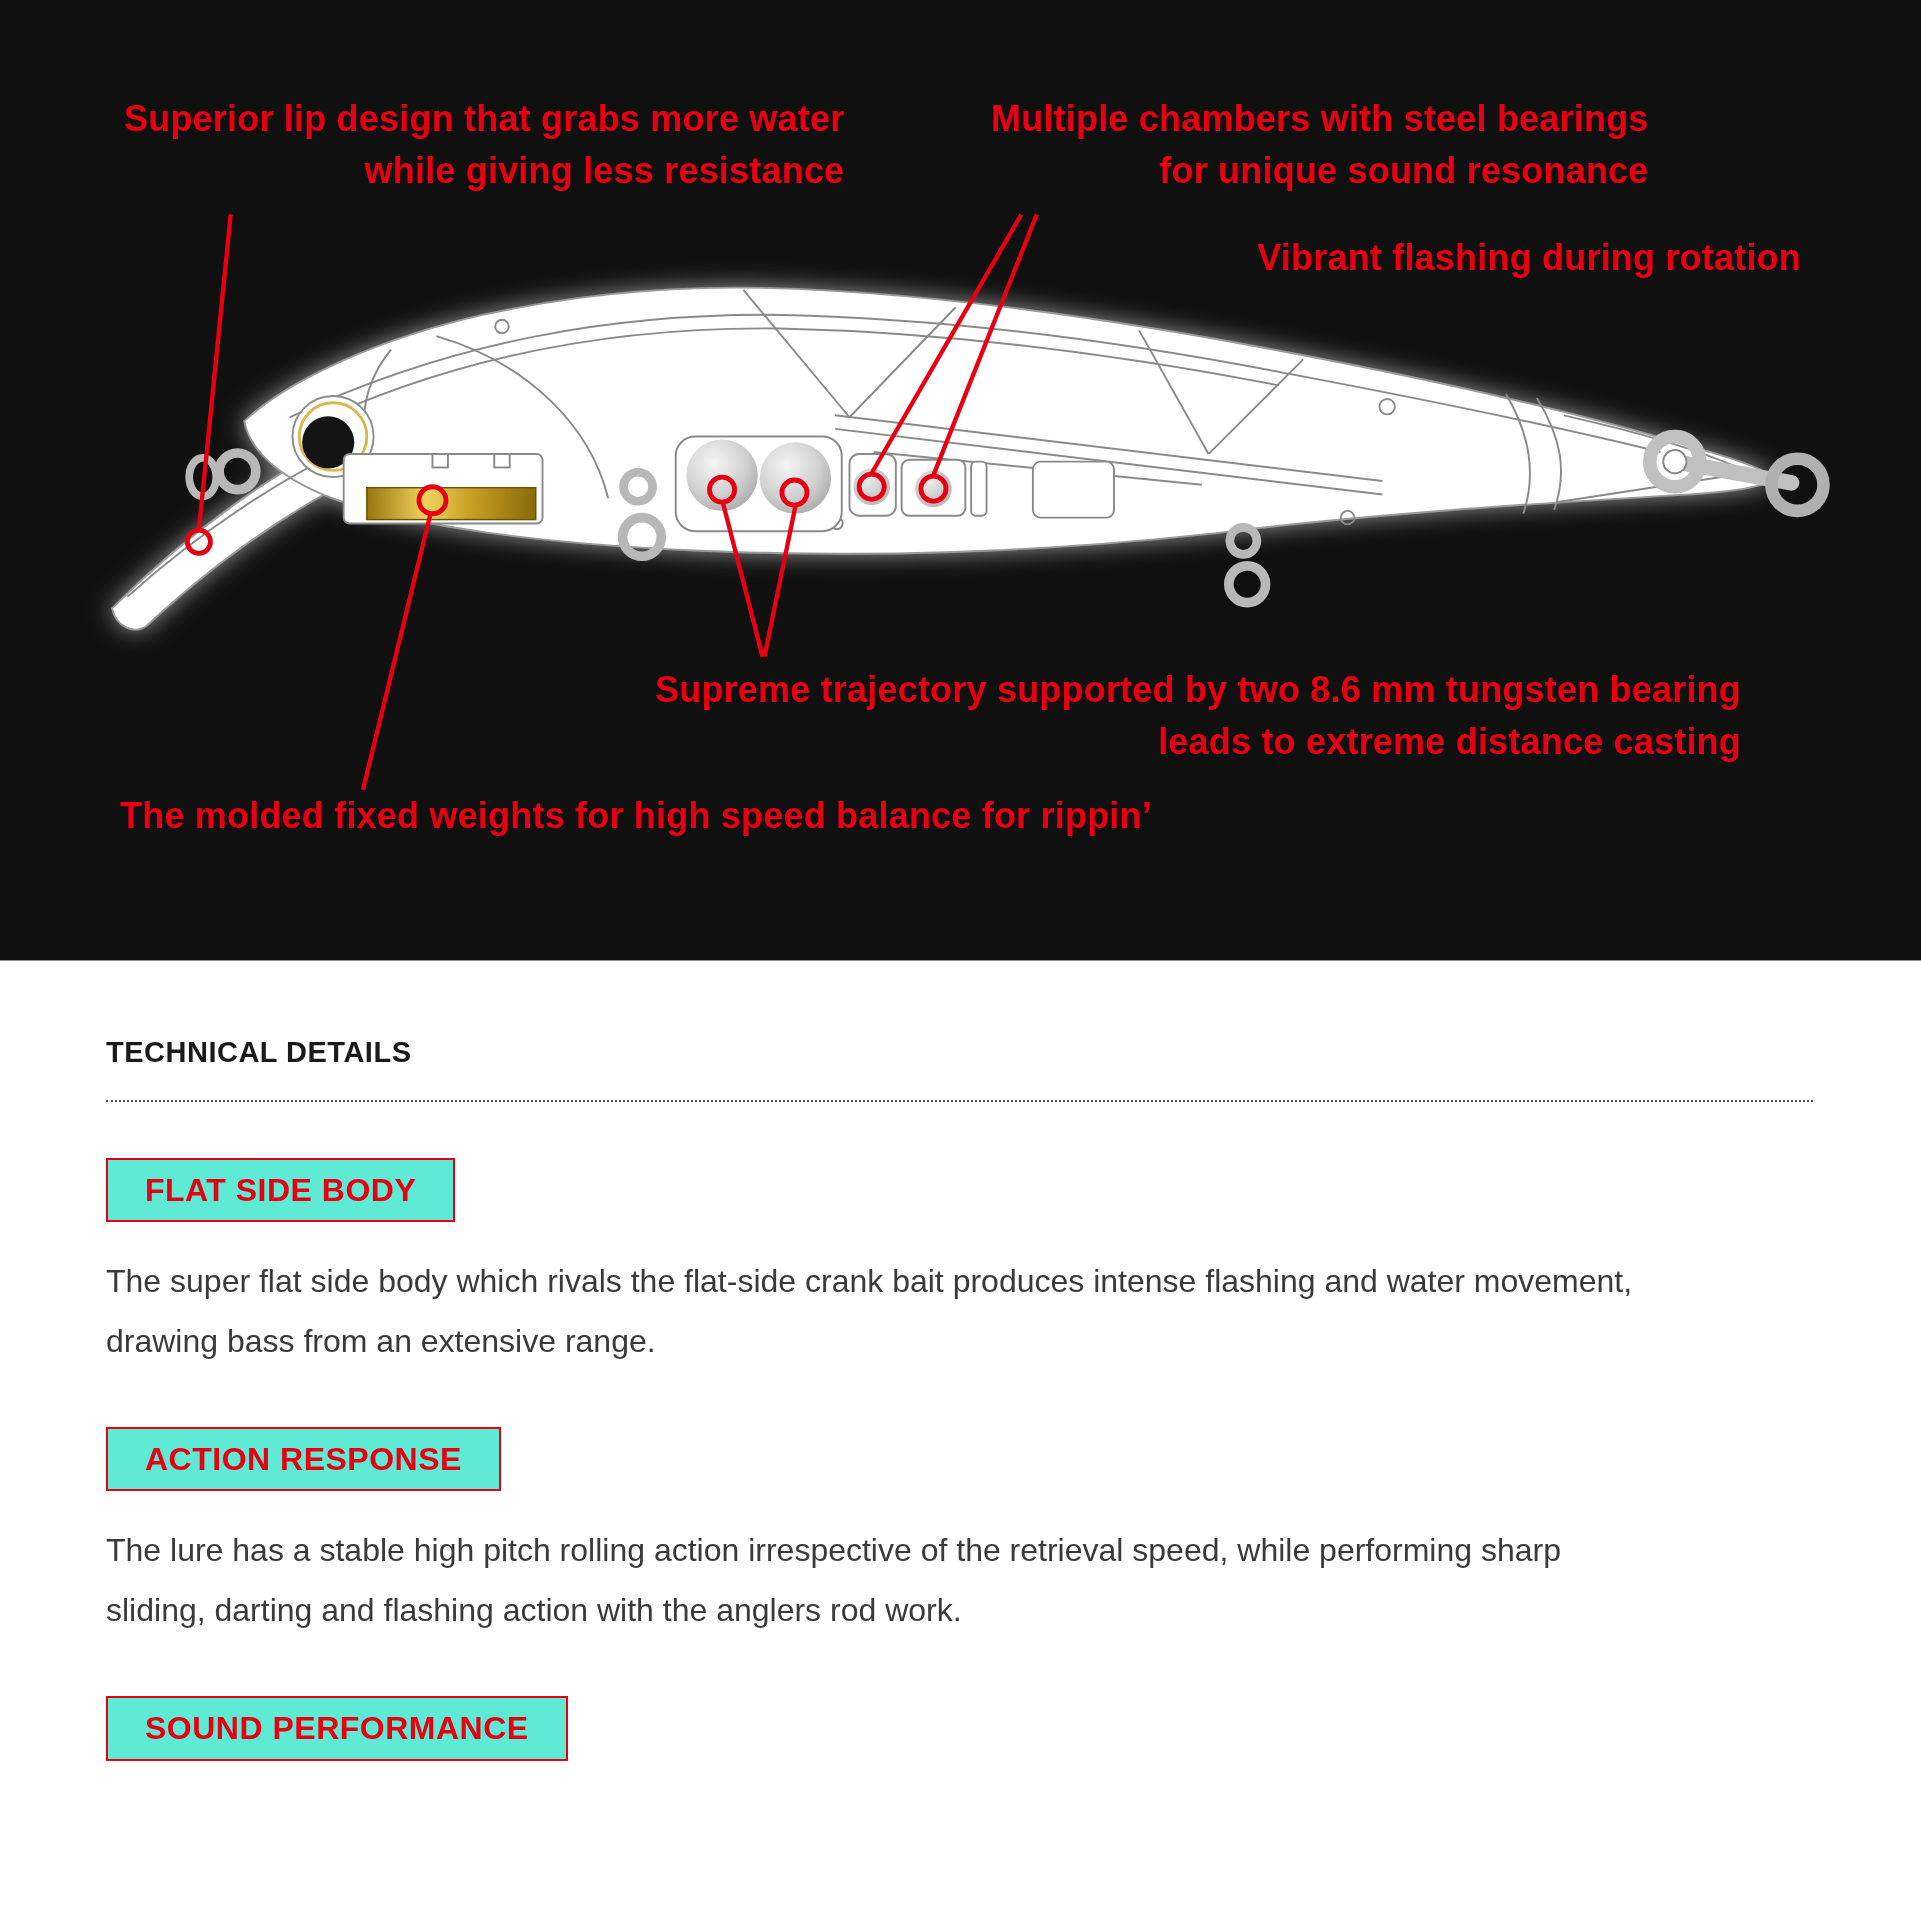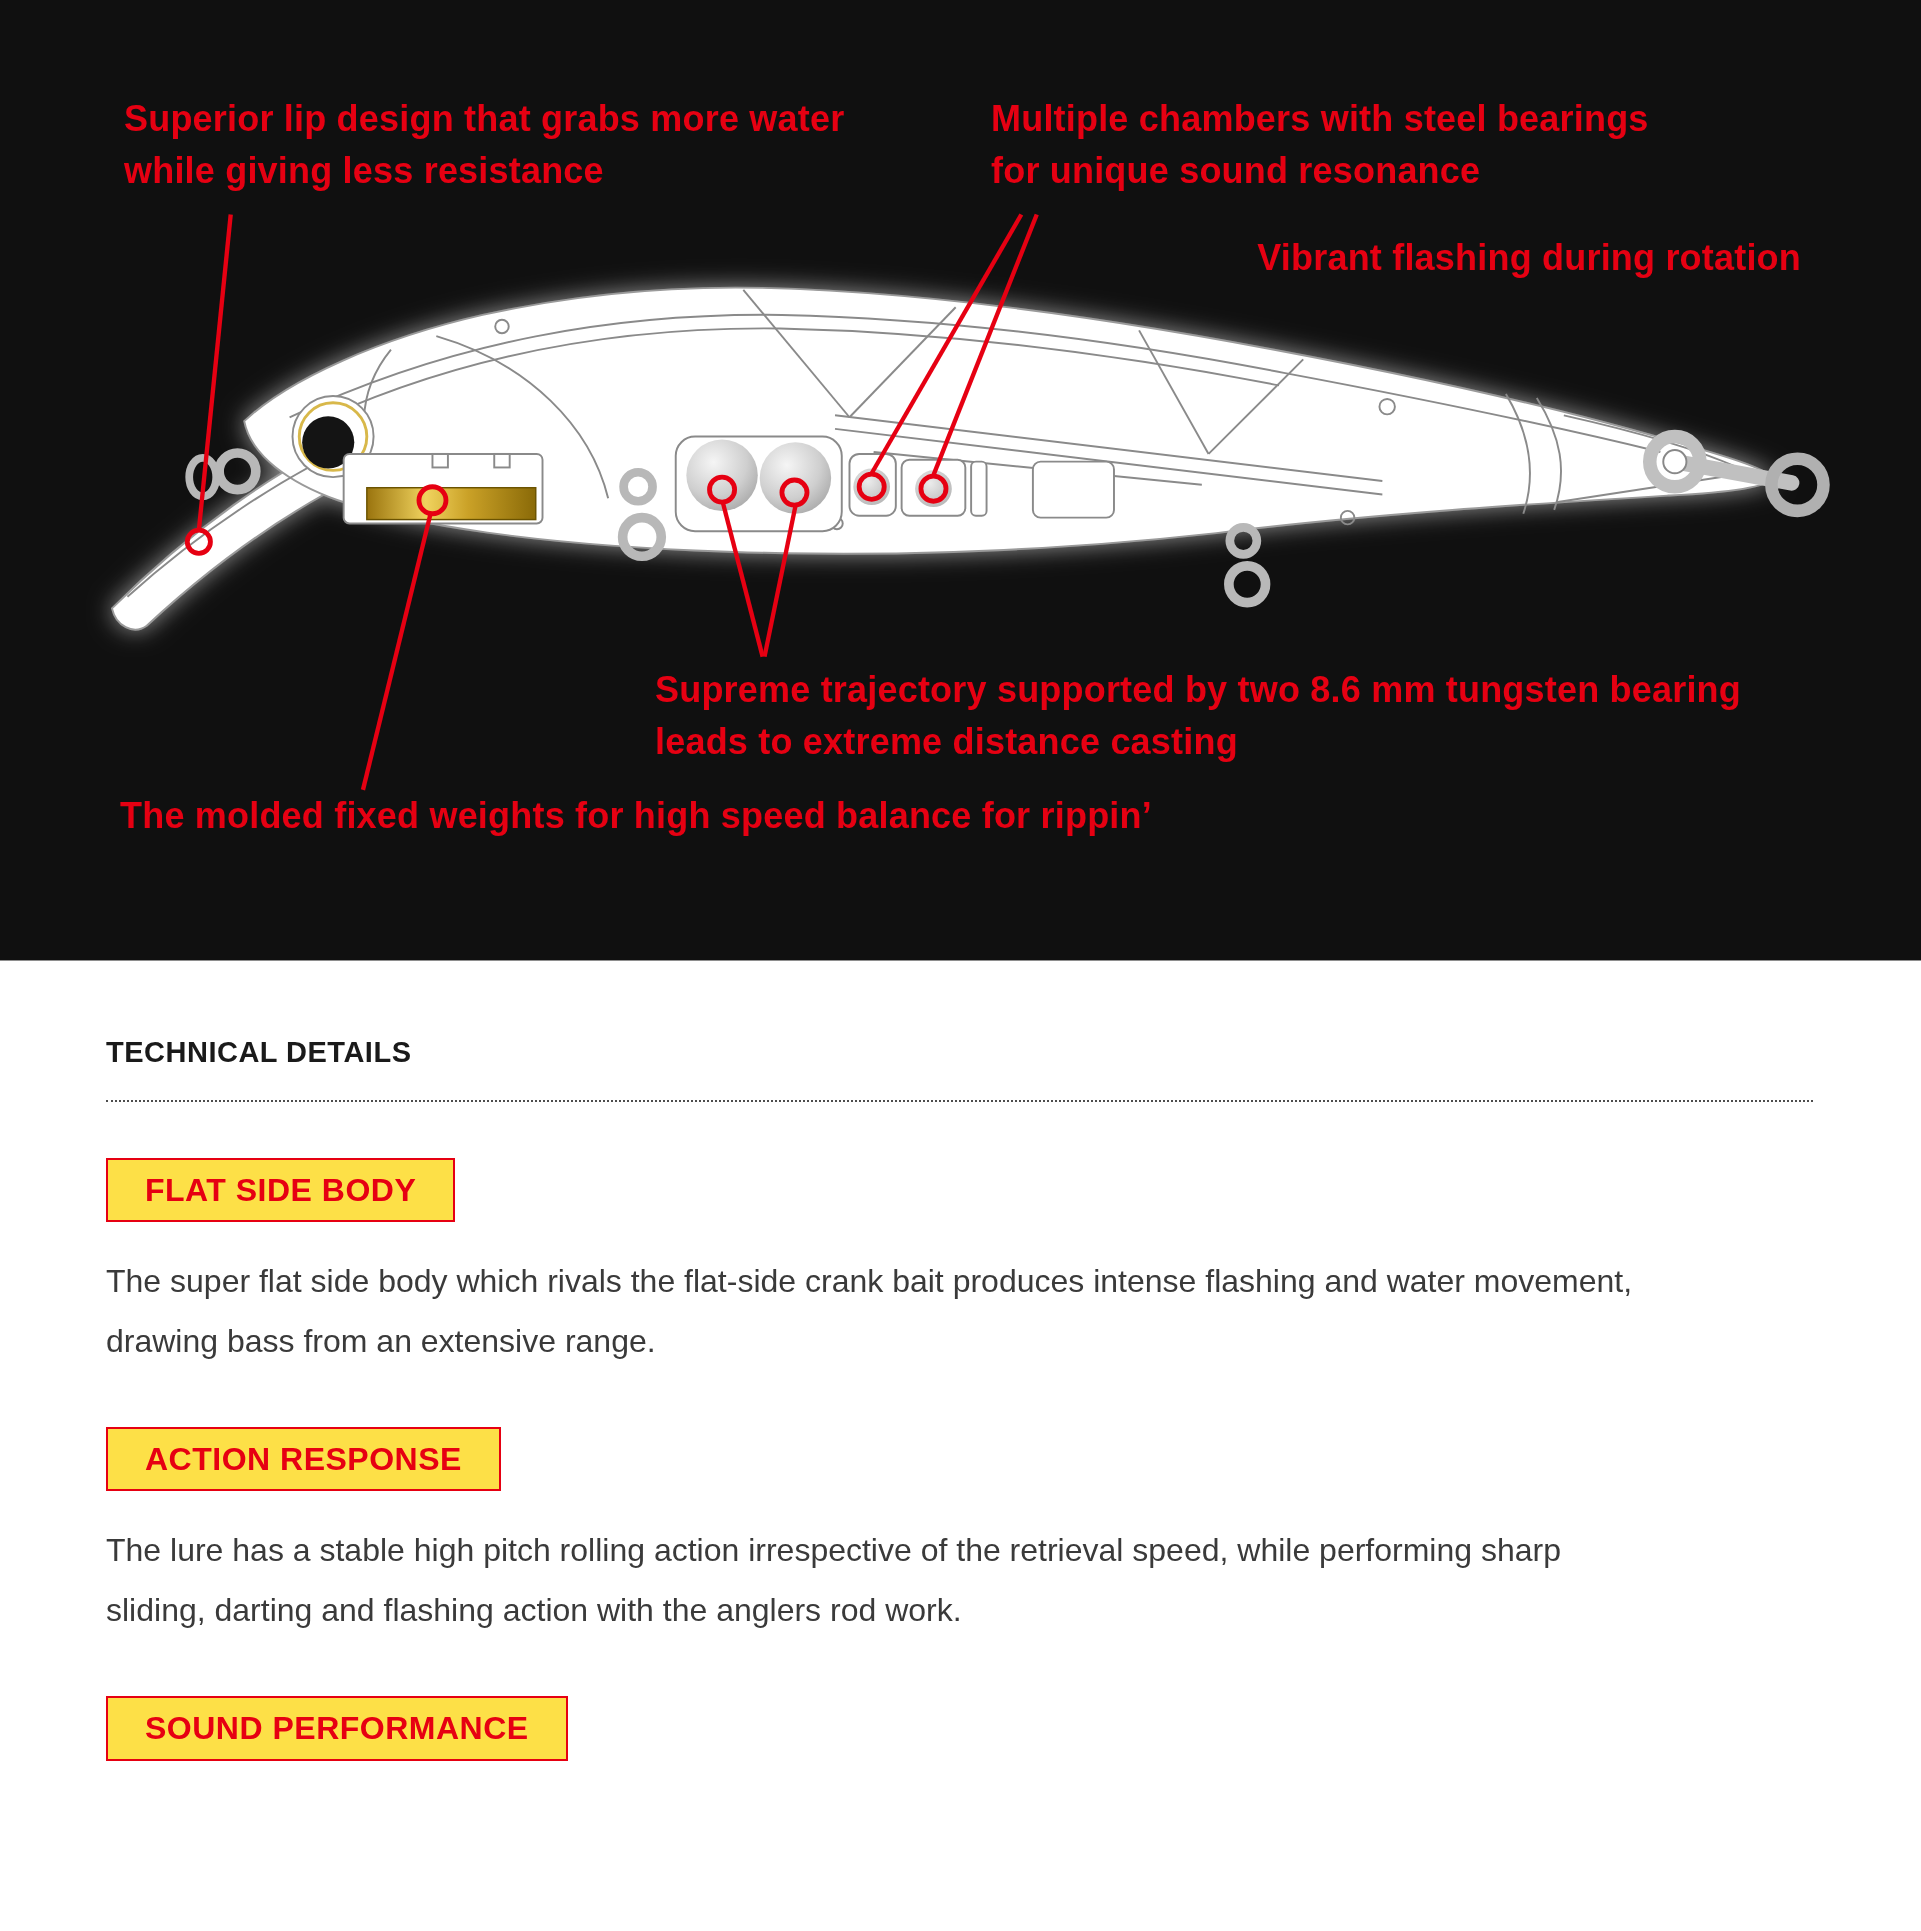--- a/index.html
+++ b/index.html
@@ -26,7 +26,7 @@
     font-weight:bold;font-size:36px;line-height:52px;letter-spacing:0.2px;
     white-space:nowrap;
   }
-  .ann span{display:block;}
+  .ann span{display:block;text-align:right;}
   .ann-lip{left:124px;top:93px;}
   .ann-chambers{left:991px;top:93px;}
   .ann-flashing{right:120px;top:232px;}

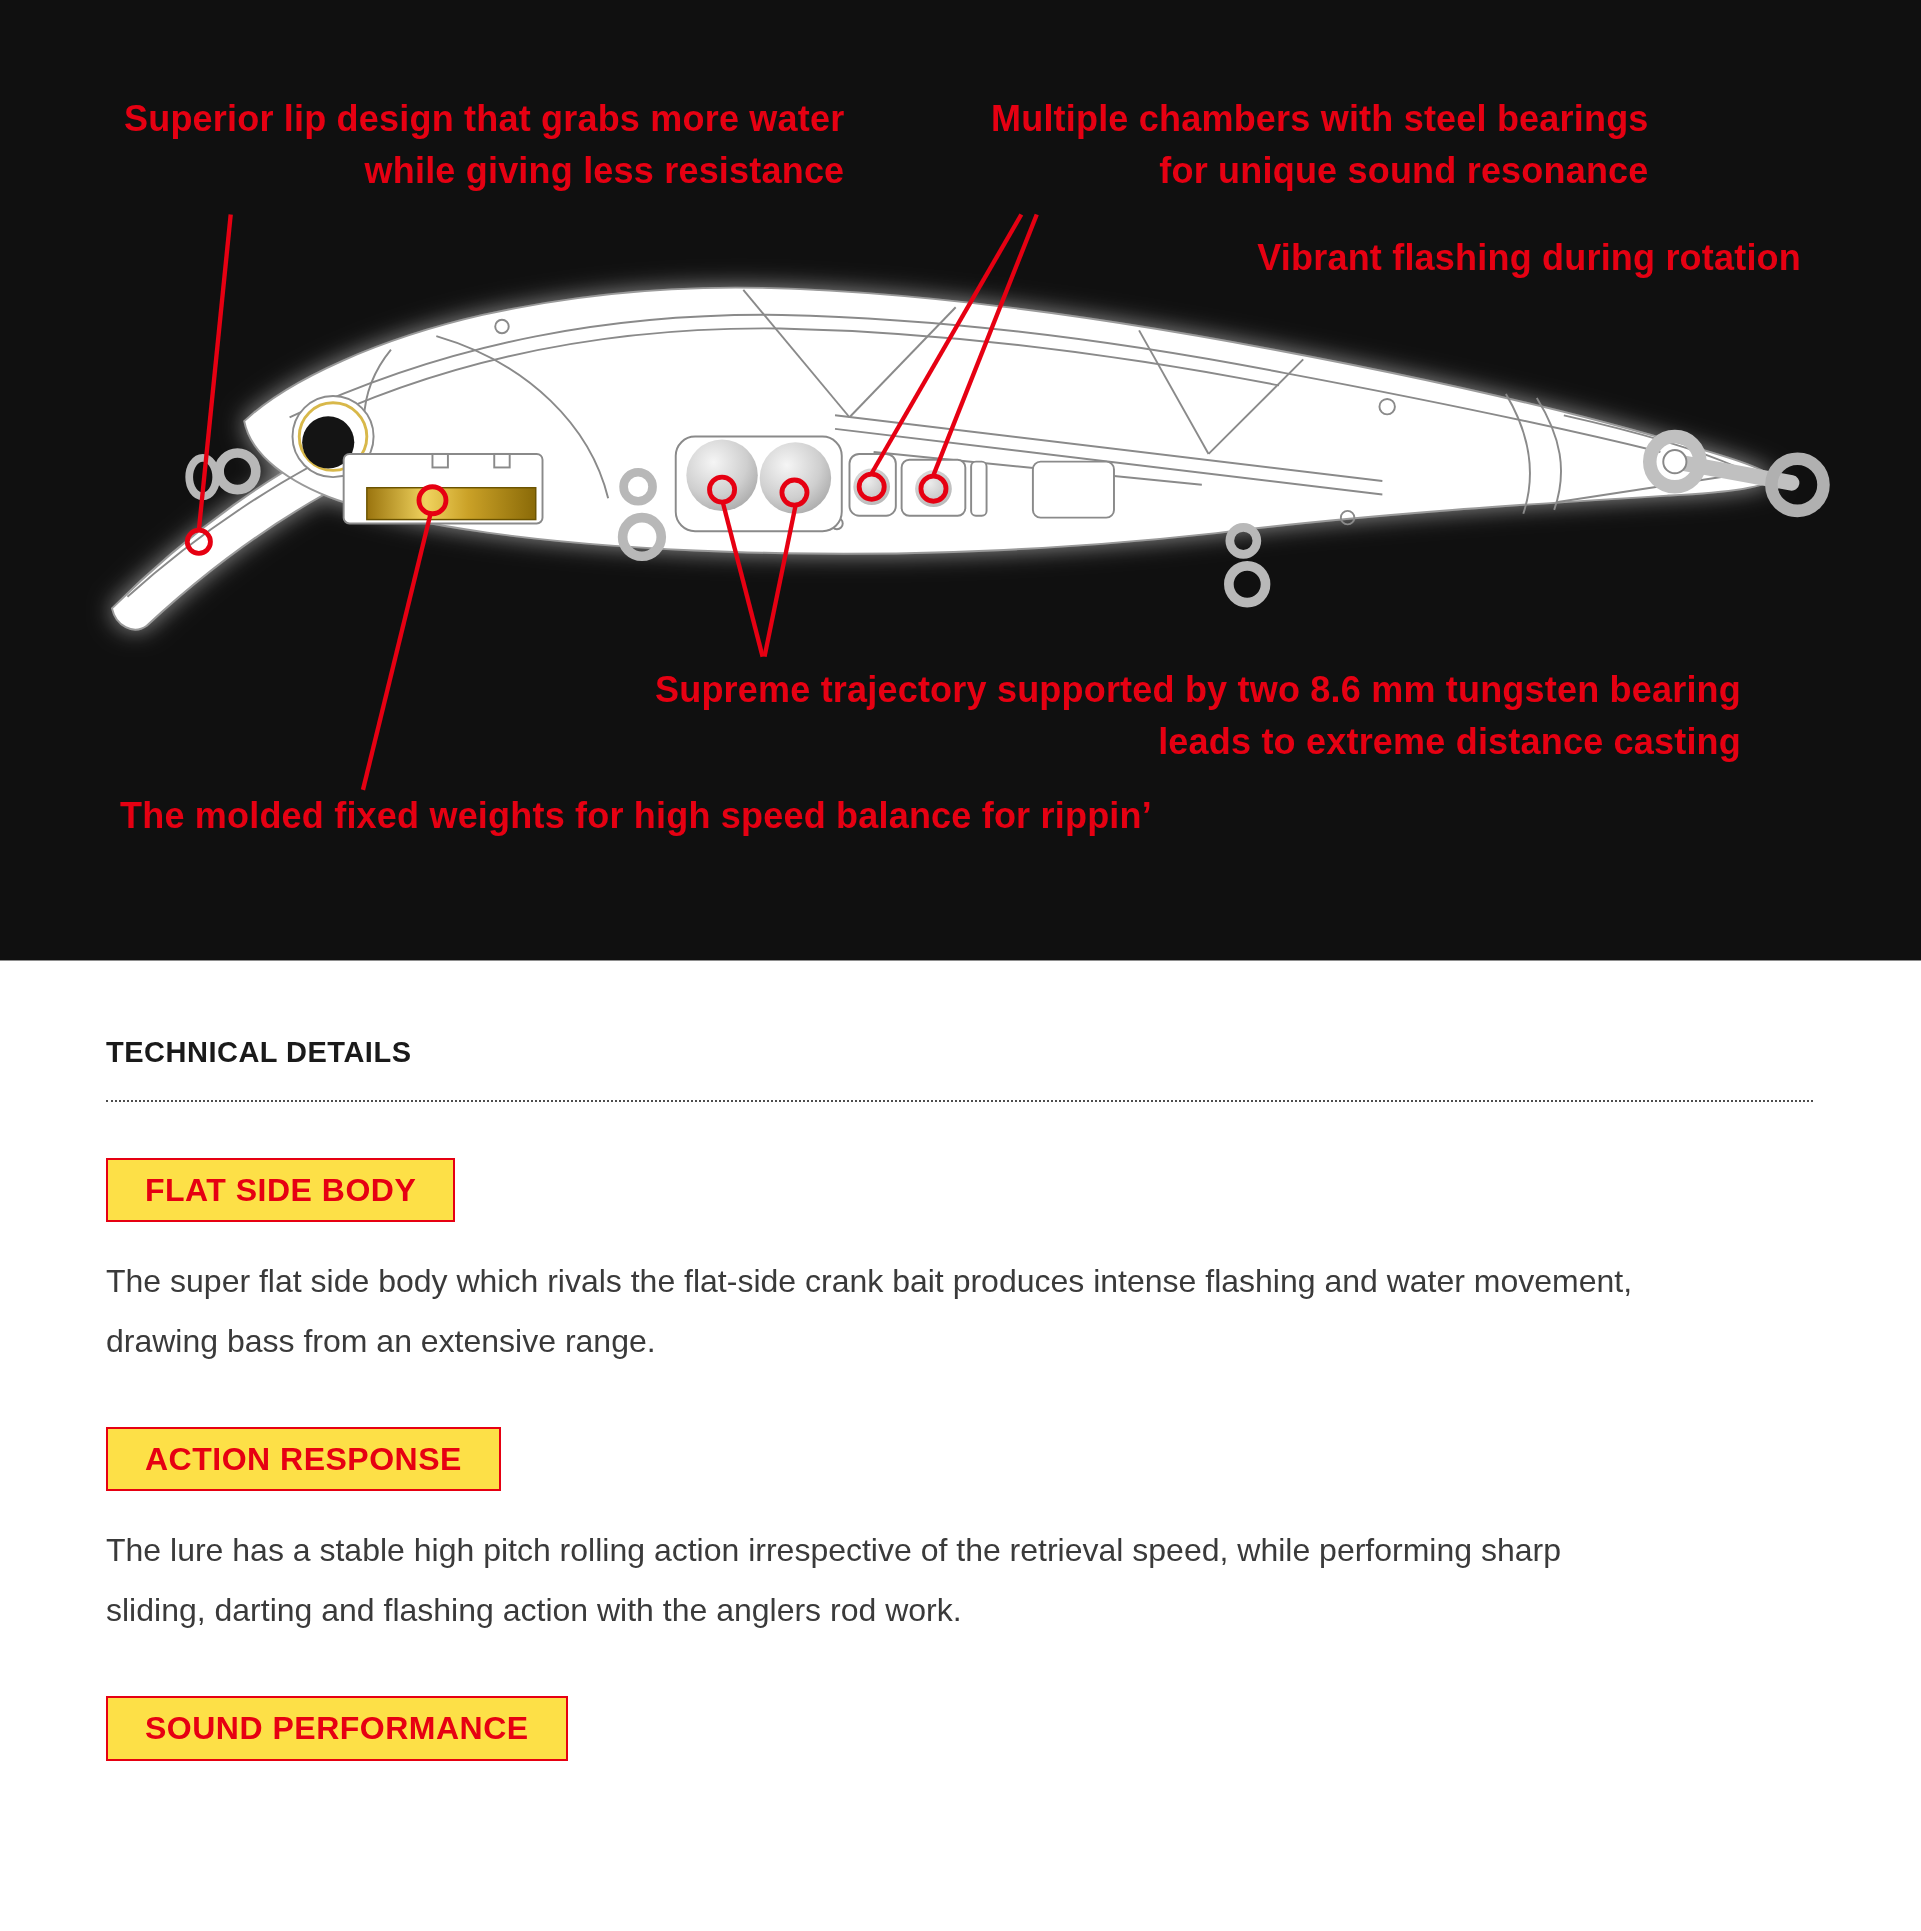--- a/index.html
+++ b/index.html
@@ -43,7 +43,7 @@
   .sec-label{
     display:inline-block;border:2.9px solid var(--red);color:var(--red);
     font-weight:bold;font-size:32px;letter-spacing:0.5px;
-    padding:11.6px 37px;background:#fde047;
+    padding:11.6px 37px;background:#5eead4;
   }
   .sec-body{
     margin:29px 0 0 0;font-size:32px;color:var(--body-ink);line-height:60px;

